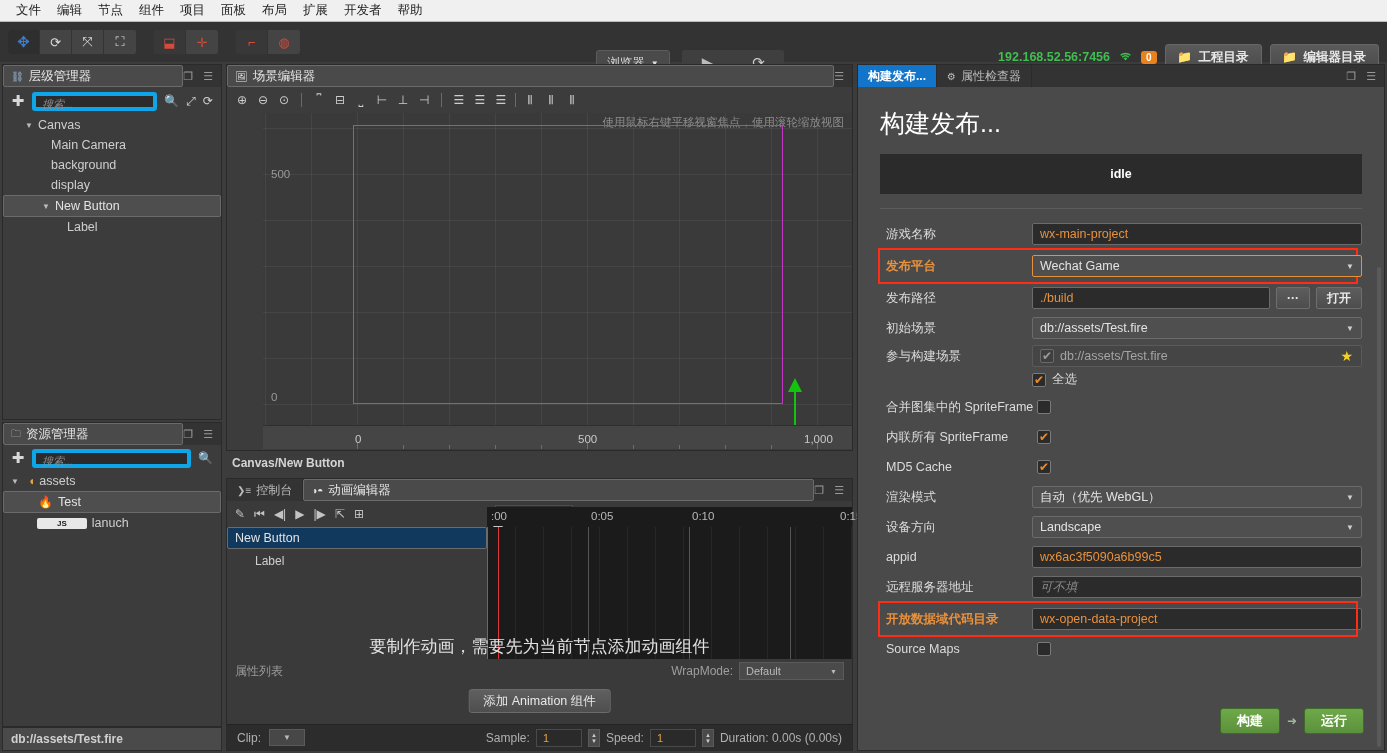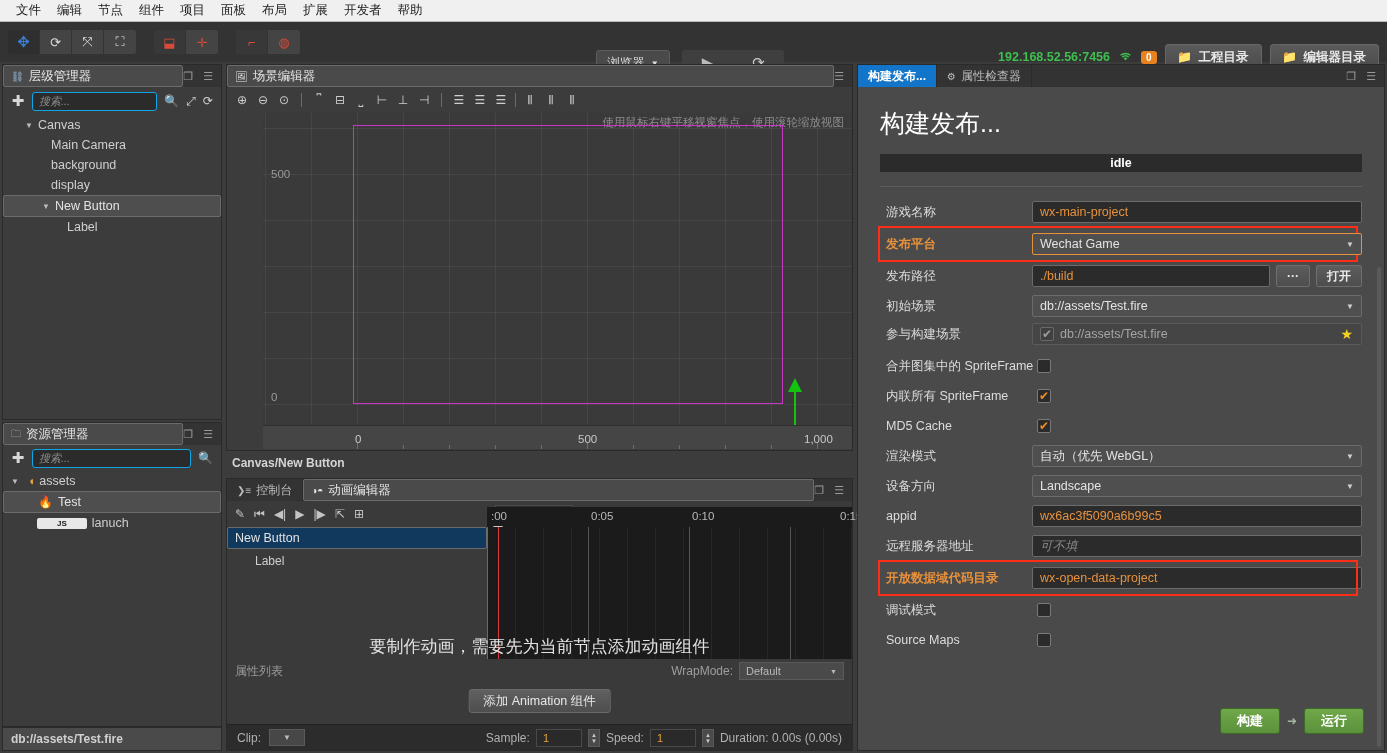--- a/index.html
+++ b/index.html
@@ -73,7 +73,7 @@
   .searchrow { height: 28px; display: flex; align-items: center; gap: 7px; padding: 0 8px; background: #3c3c3c;}
   .plusbtn { color: #d8d8d8; font-size: 15px; cursor: pointer; width: 14px; text-align:center; }
   .searchbox {
-    flex: 1; height: 19px; background: #2b2b2b; border: 1px solid #0ea5e9; border-radius: 3px;
+    flex: 1; height: 19px; background: #2b2b2b; border: 4px solid #0ea5e9; border-radius: 3px;
     color: #8d8d8d; font-style: italic; font-size: 11px; padding: 0 6px; line-height: 17px;
   }
   .smallic { color: #cfcfcf; font-size: 12px; cursor: pointer; }

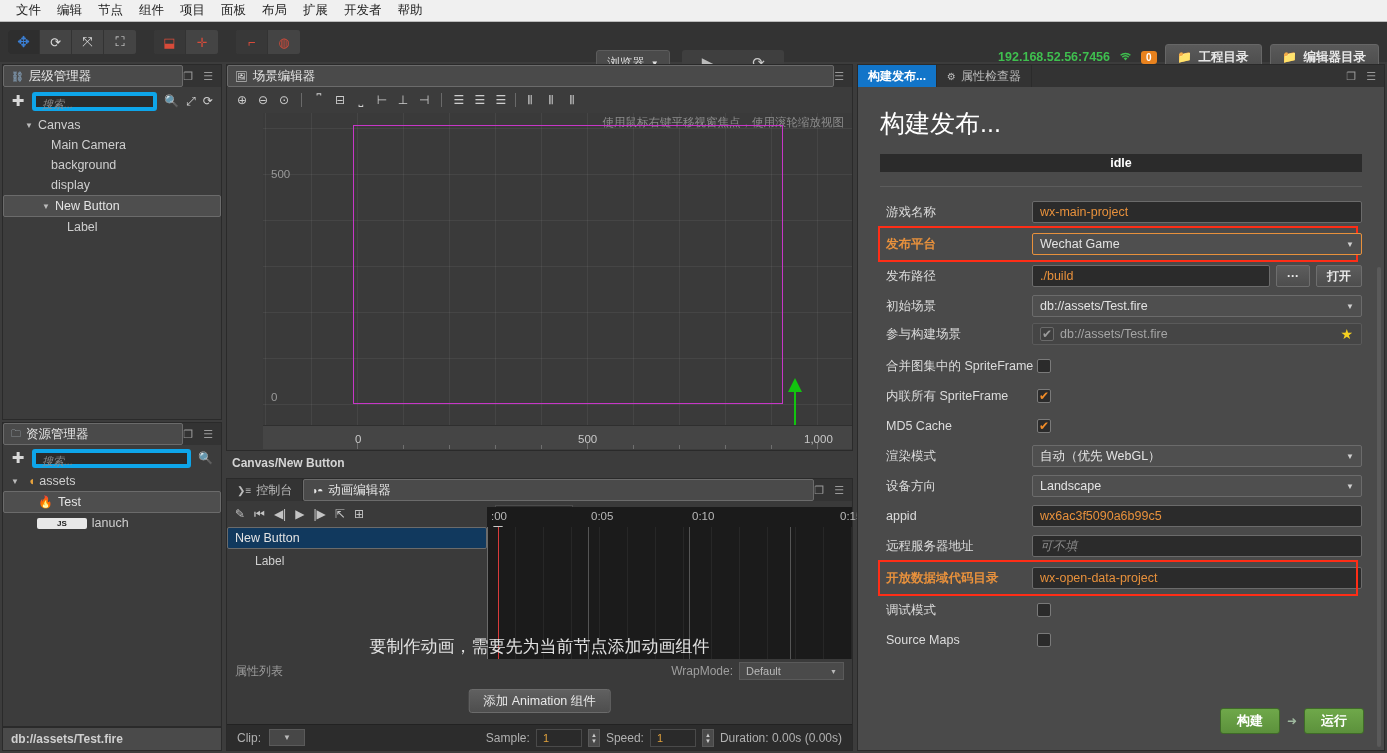--- a/index.html
+++ b/index.html
@@ -165,7 +165,7 @@
   #build { left: 857px; top: 64px; width: 528px; height: 687px; background:#4a4a4a; }
   .build-body { position:absolute; left:0; right:0; top:22px; bottom:0; overflow:hidden; }
   .build-title { font-size: 25px; color:#ffffff; padding: 20px 0 0 22px; font-weight: normal; }
-  .idlebar { margin: 14px 22px 0 22px; height: 18px; background:#2b2b2b; display:flex; align-items:center; justify-content:center;
+  .idlebar { margin: 14px 22px 0 22px; height: 40px; background:#2b2b2b; display:flex; align-items:center; justify-content:center;
              color:#ffffff; font-size:12.5px; font-weight:bold; }
   .divider { margin: 14px 22px 0 22px; height:1px; background:#5c5c5c; }
   .form { padding: 10px 22px 0 14px; }

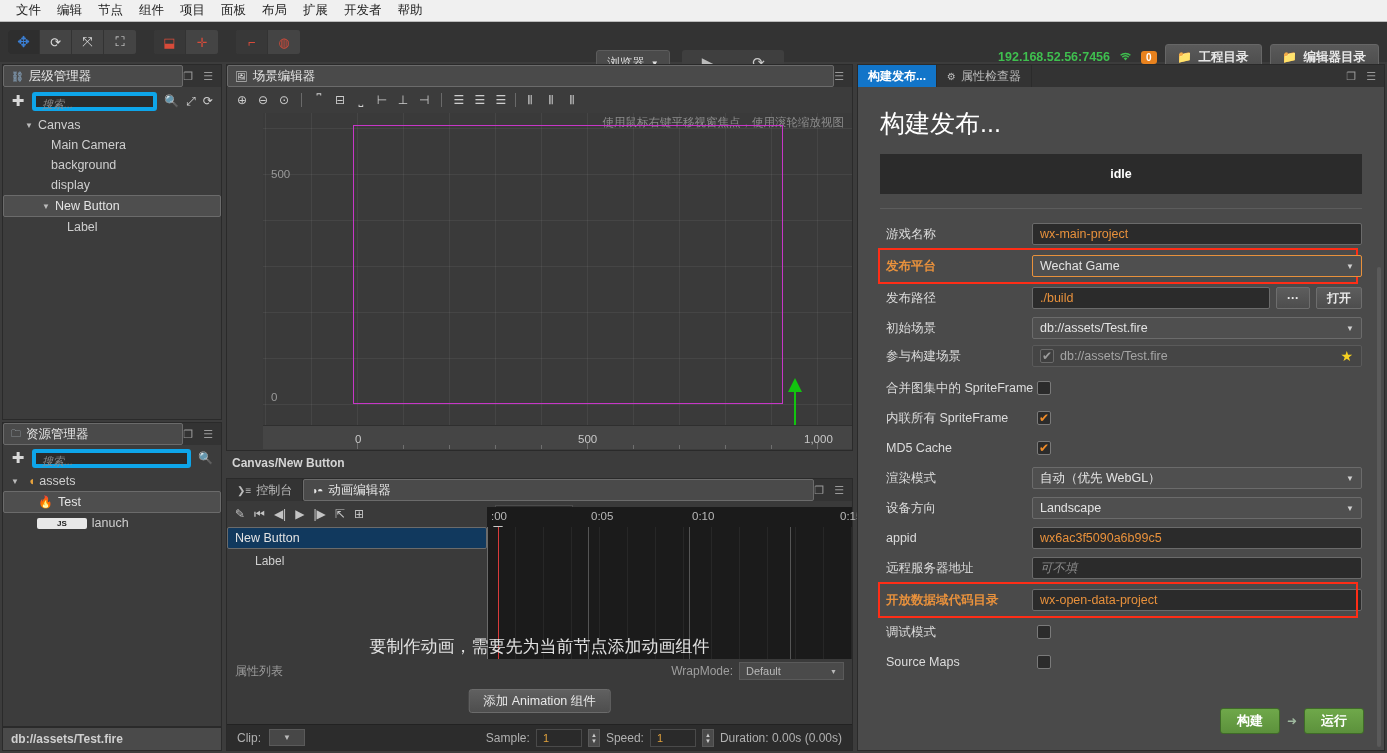--- a/index.html
+++ b/index.html
@@ -601,6 +601,10 @@
           </div>
         </div>
 
+        <div class="allrow">
+          <span class="cbox on"></span>
+          <span>全选</span>
+        </div>
 
         <div class="frow" style="margin-top:4px;">
           <div class="flabel" style="width:165px;">合并图集中的 SpriteFrame</div>

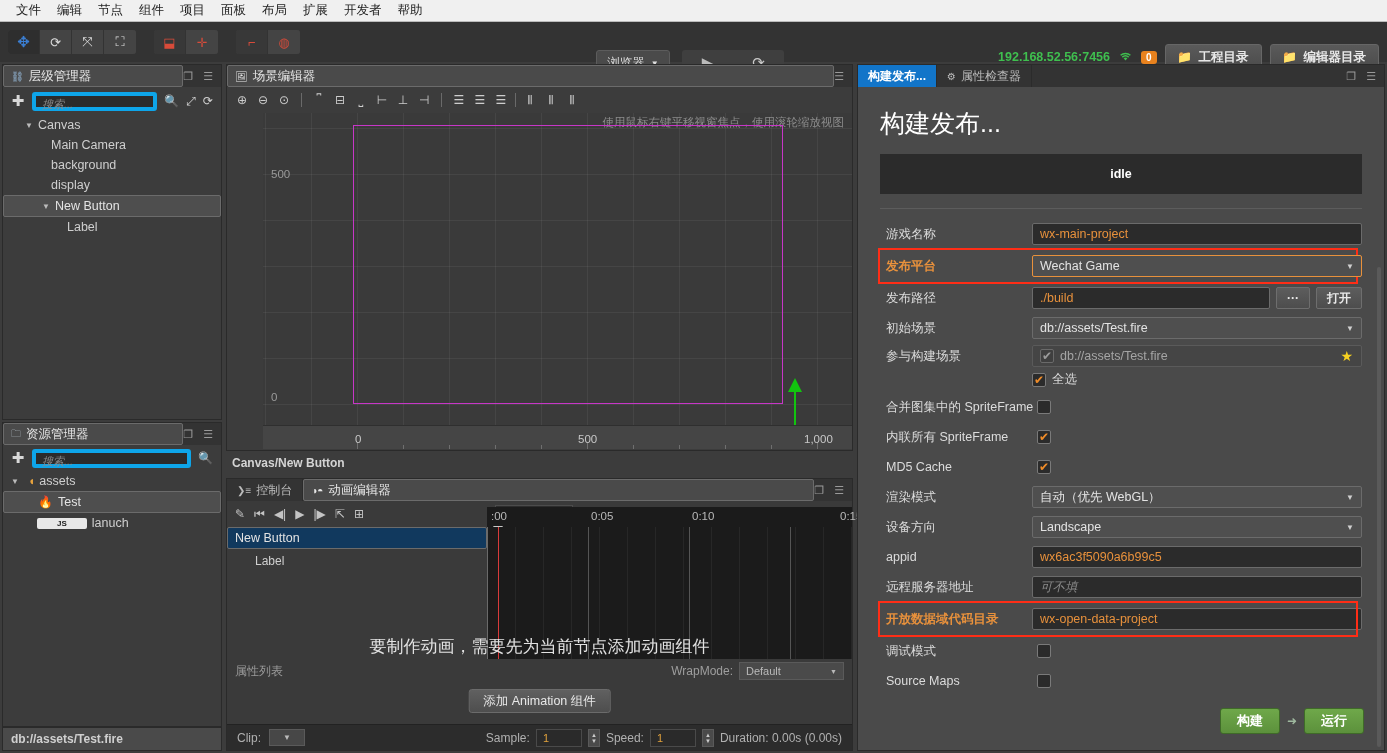--- a/index.html
+++ b/index.html
@@ -669,12 +669,6 @@
           </div>
         </div>
 
-        <div class="frow" style="margin-top:2px;">
-          <div class="flabel" style="width:165px;">调试模式</div>
-          <div class="fctl">
-              <span class="cbox"></span>
-            </div>
-        </div>
 
         <div class="frow">
           <div class="flabel" style="width:165px;">Source Maps</div>

